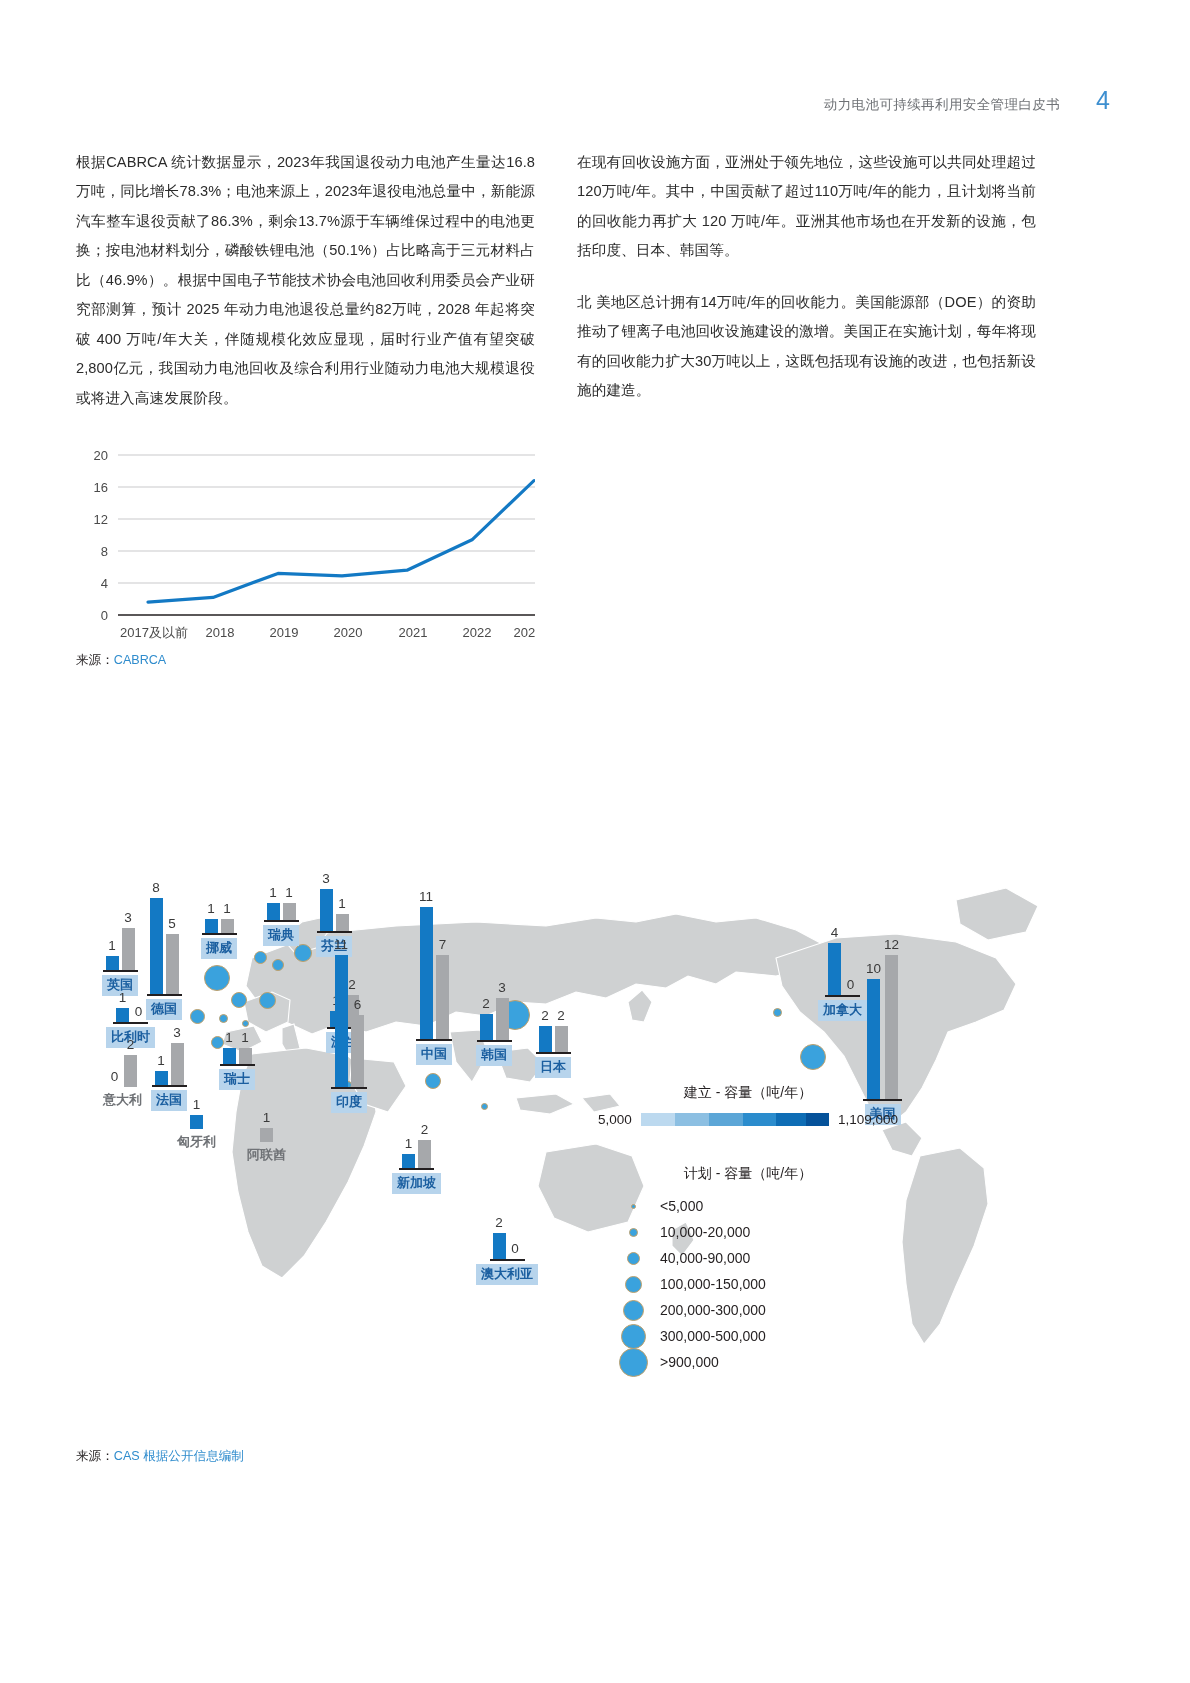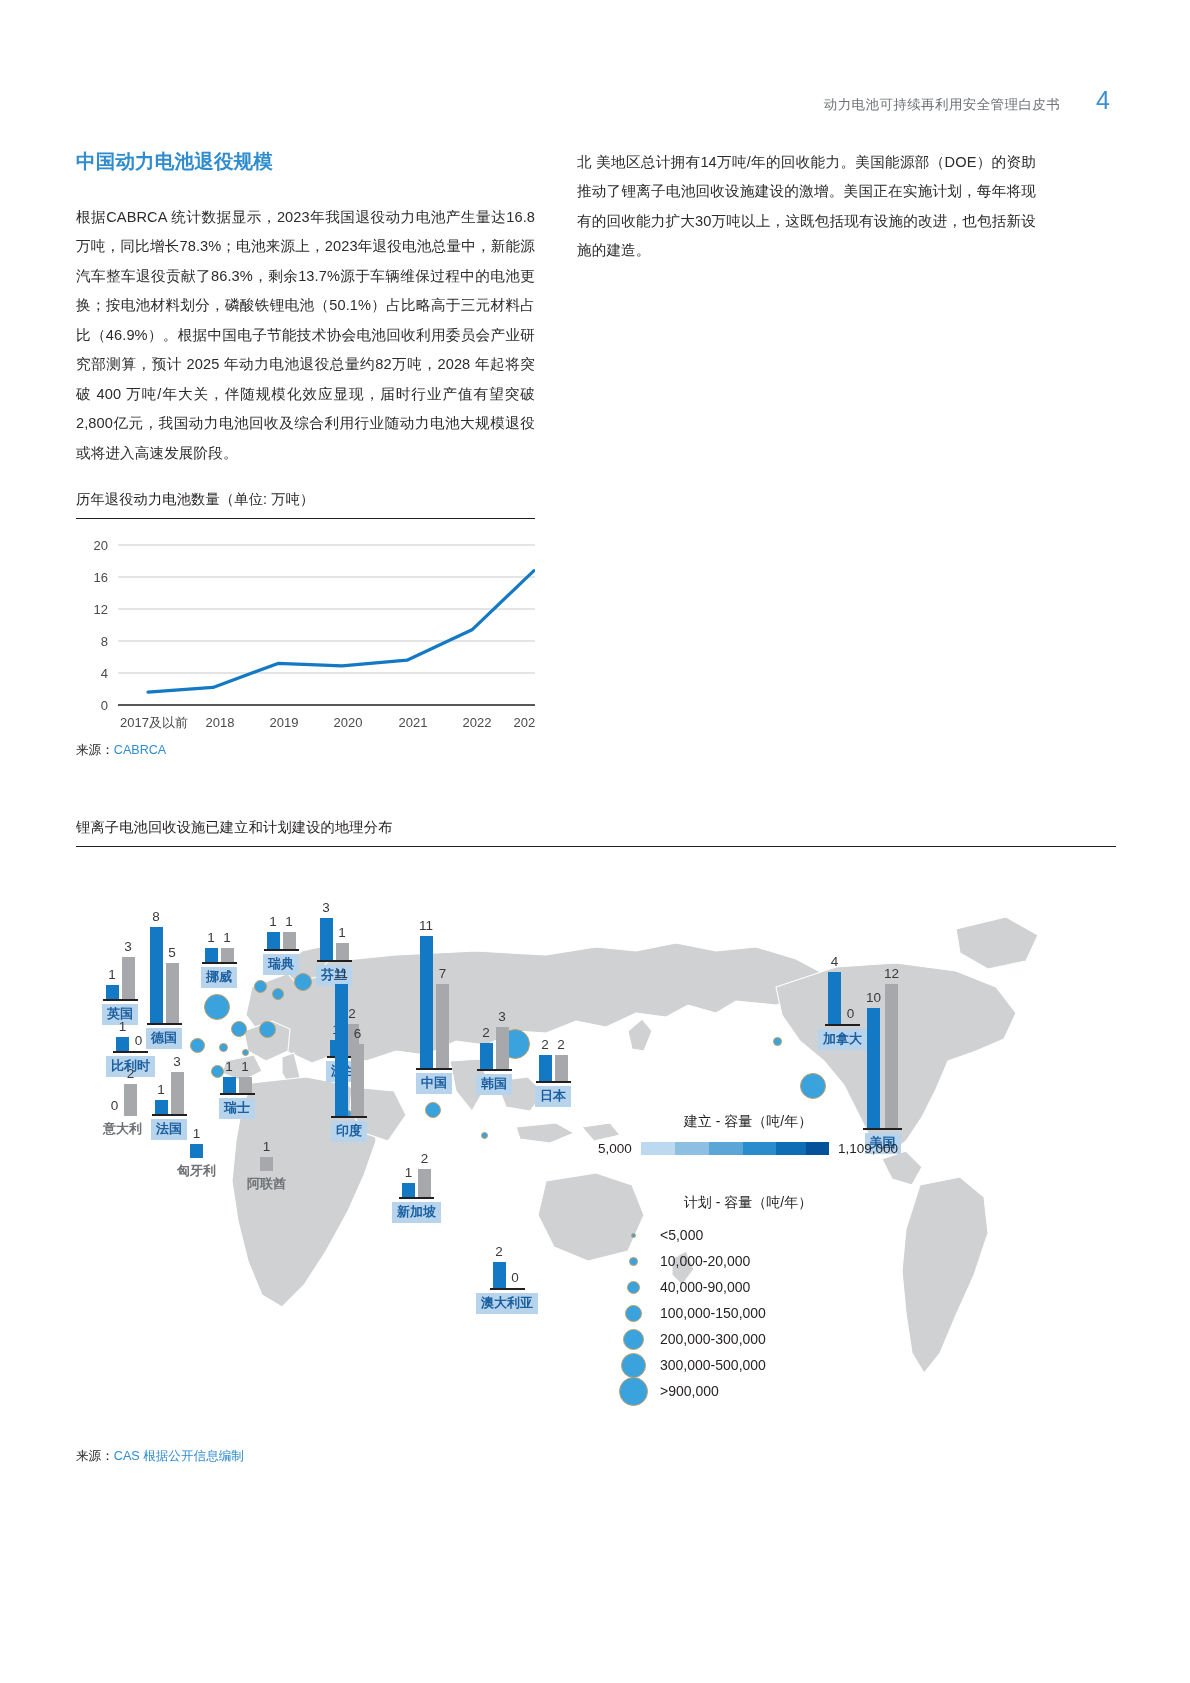--- a/index.html
+++ b/index.html
@@ -229,7 +229,6 @@
 <div class="columns">
 
   <div class="col">
-    <h2 class="section-title">中国动力电池退役规模</h2>
     <p class="para">根据CABRCA 统计数据显示，2023年我国退役动力电池产生量达16.8 万吨，同比增长78.3%；电池来源上，2023年退役电池总量中，新能源汽车整车退役贡献了86.3%，剩余13.7%源于车辆维保过程中的电池更换；按电池材料划分，磷酸铁锂电池（50.1%）占比略高于三元材料占比（46.9%）。根据中国电子节能技术协会电池回收利用委员会产业研究部测算，预计 2025 年动力电池退役总量约82万吨，2028 年起将突破 400 万吨/年大关，伴随规模化效应显现，届时行业产值有望突破2,800亿元，我国动力电池回收及综合利用行业随动力电池大规模退役或将进入高速发展阶段。</p>
 
     <div class="chart-block">

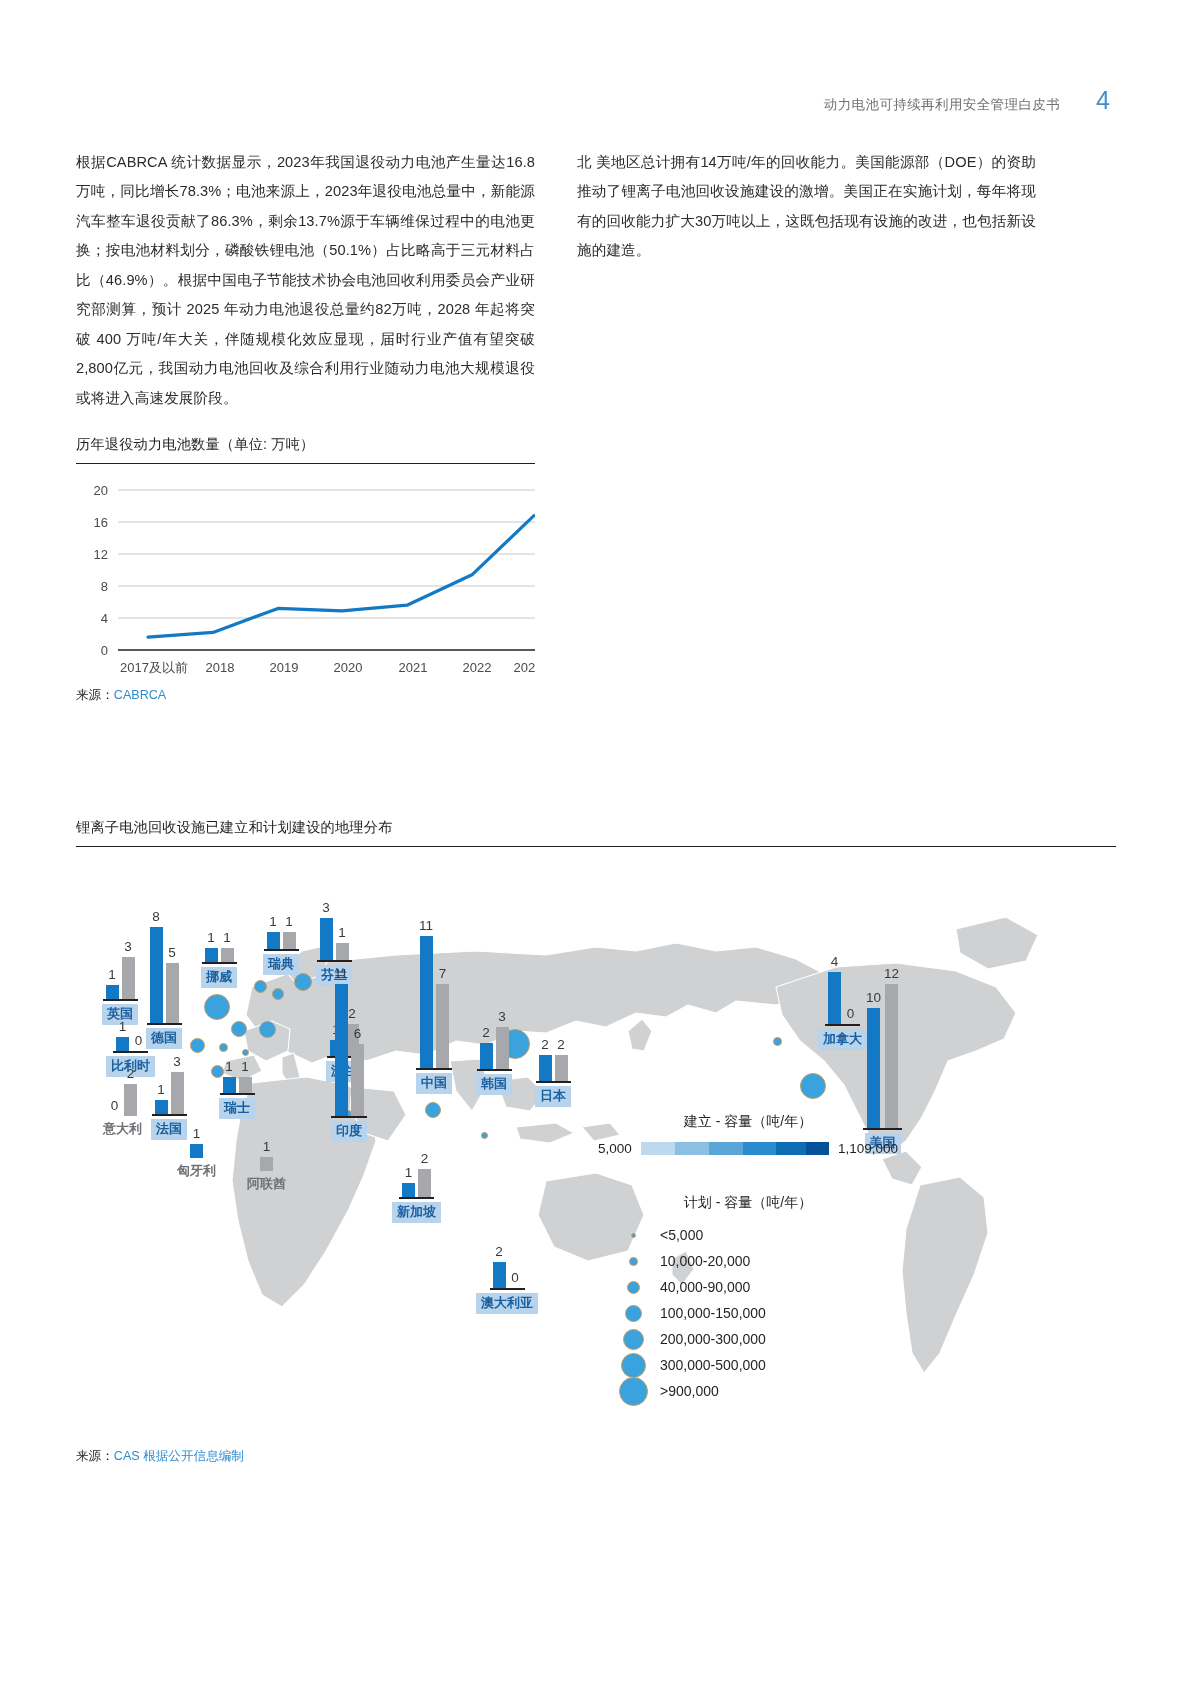--- a/index.html
+++ b/index.html
@@ -274,6 +274,7 @@
   </div>
 
   <div class="col">
+    <p class="para">在现有回收设施方面，亚洲处于领先地位，这些设施可以共同处理超过120万吨/年。其中，中国贡献了超过110万吨/年的能力，且计划将当前的回收能力再扩大 120 万吨/年。亚洲其他市场也在开发新的设施，包括印度、日本、韩国等。</p>
     <p class="para">北 美地区总计拥有14万吨/年的回收能力。美国能源部（DOE）的资助推动了锂离子电池回收设施建设的激增。美国正在实施计划，每年将现有的回收能力扩大30万吨以上，这既包括现有设施的改进，也包括新设施的建造。</p>
   </div>
 </div>

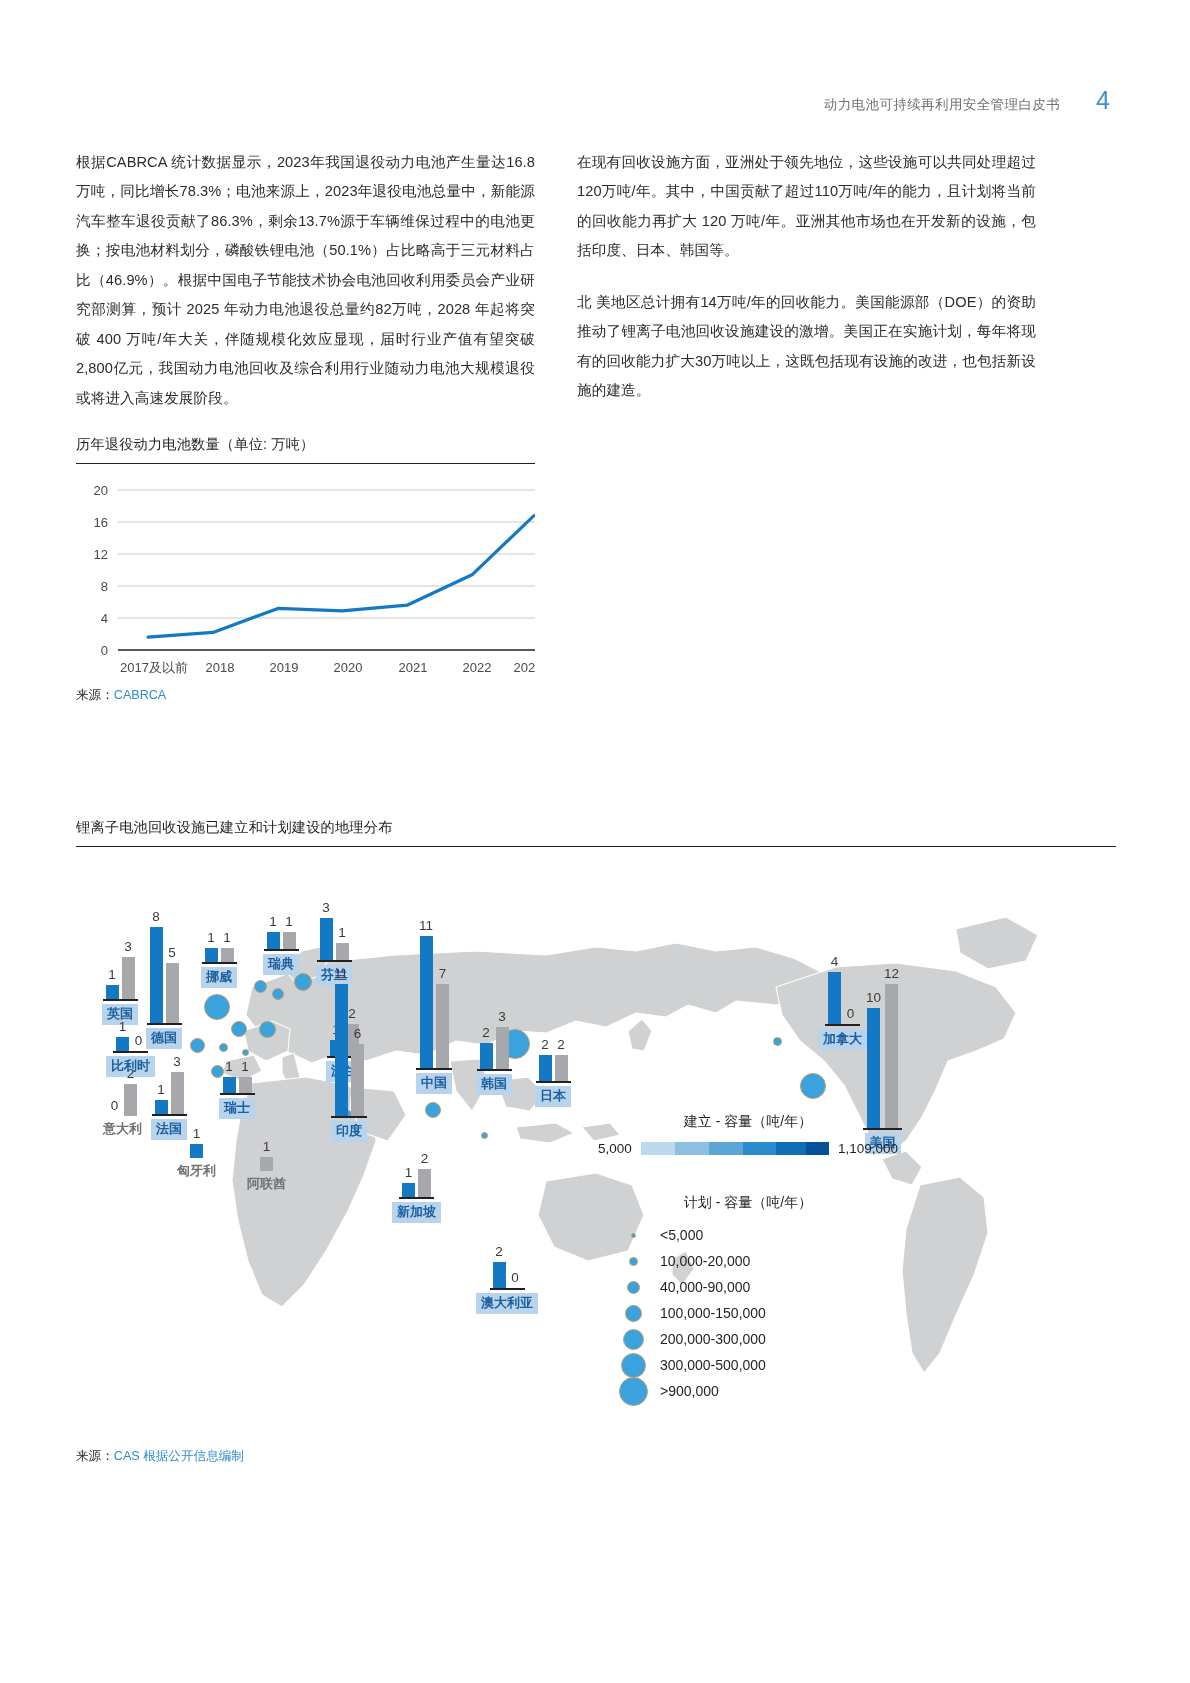--- a/index.html
+++ b/index.html
@@ -232,7 +232,6 @@
     <p class="para">根据CABRCA 统计数据显示，2023年我国退役动力电池产生量达16.8 万吨，同比增长78.3%；电池来源上，2023年退役电池总量中，新能源汽车整车退役贡献了86.3%，剩余13.7%源于车辆维保过程中的电池更换；按电池材料划分，磷酸铁锂电池（50.1%）占比略高于三元材料占比（46.9%）。根据中国电子节能技术协会电池回收利用委员会产业研究部测算，预计 2025 年动力电池退役总量约82万吨，2028 年起将突破 400 万吨/年大关，伴随规模化效应显现，届时行业产值有望突破2,800亿元，我国动力电池回收及综合利用行业随动力电池大规模退役或将进入高速发展阶段。</p>
 
     <div class="chart-block">
-      <div class="chart-title">历年退役动力电池数量（单位: 万吨）</div>
 
       <svg class="chart-svg" width="459" height="215" viewBox="0 0 459 215">
 

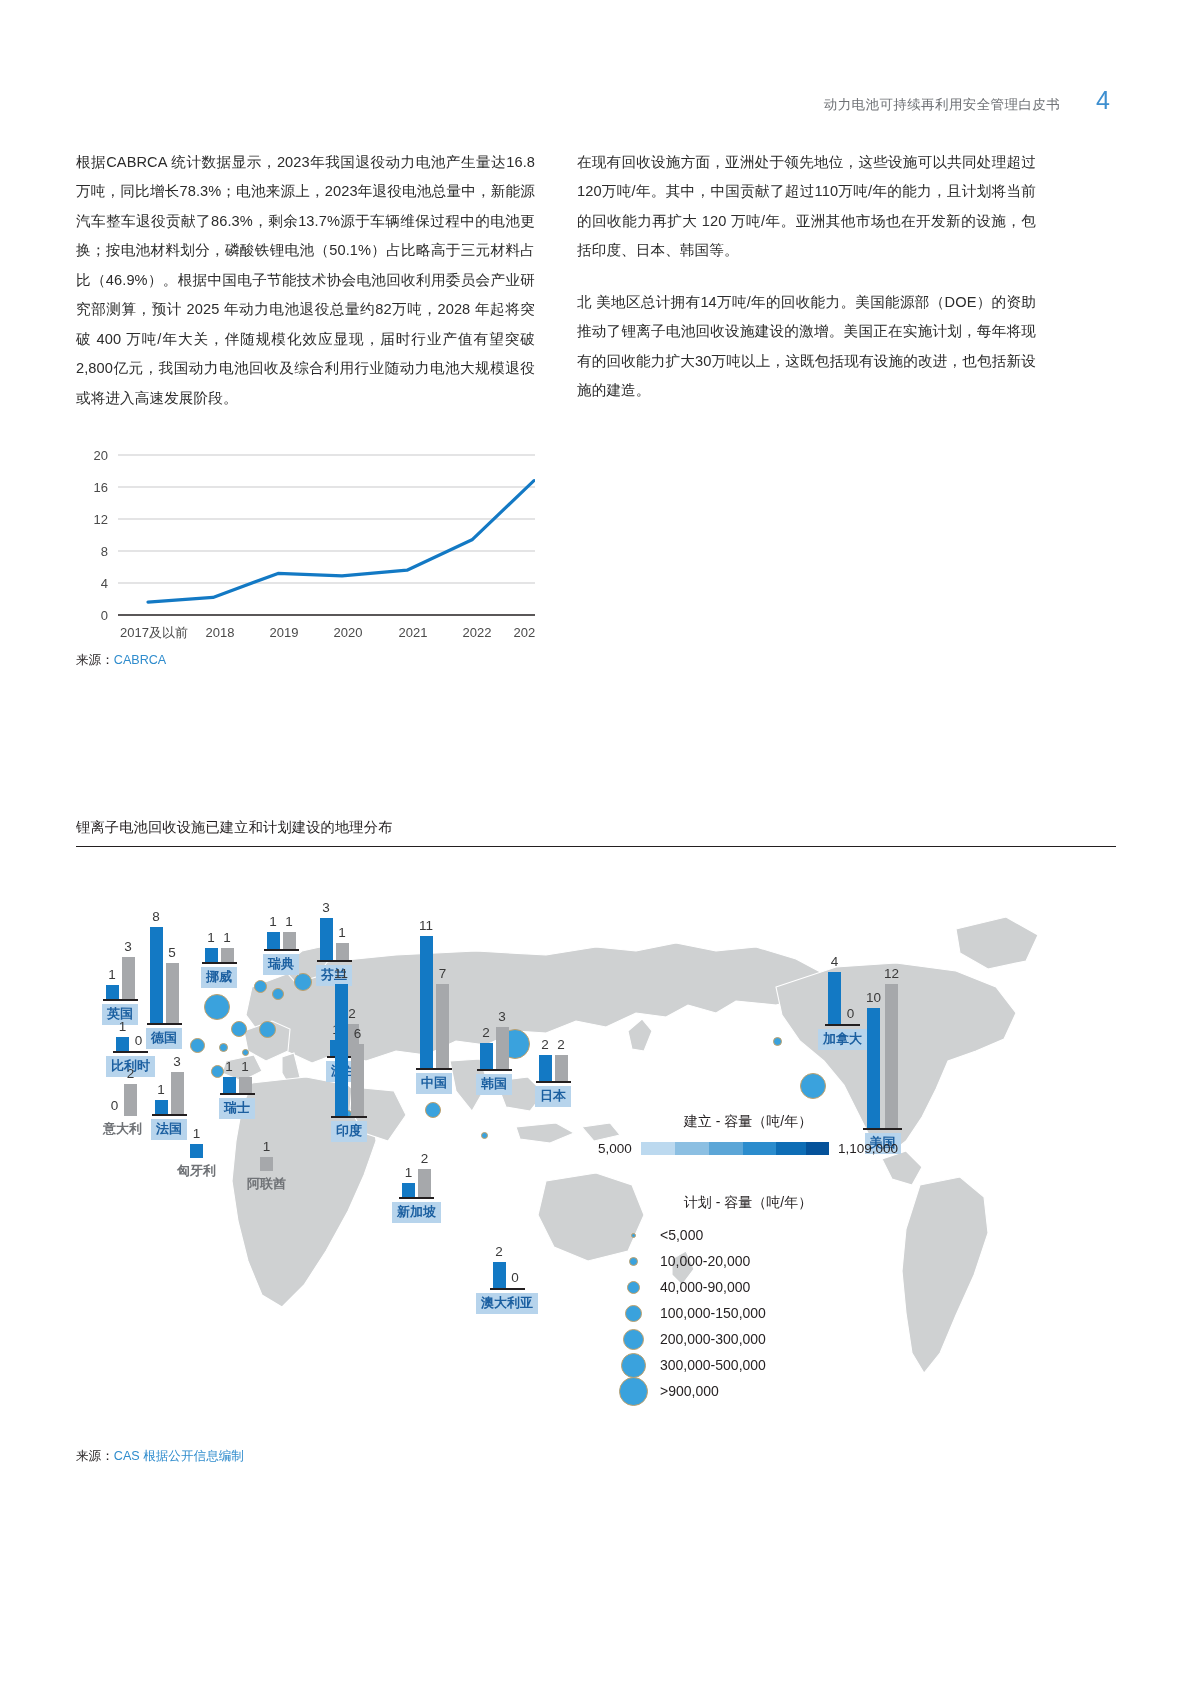--- a/index.html
+++ b/index.html
@@ -279,7 +279,6 @@
 </div>
 
 <div class="map-block">
-  <div class="map-title">锂离子电池回收设施已建立和计划建设的地理分布</div>
 
   <div class="map-canvas">
 

